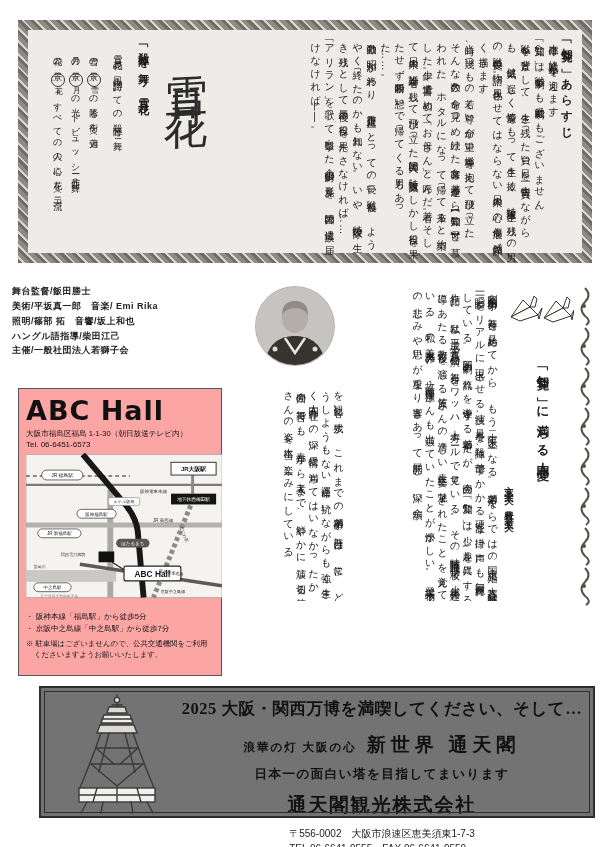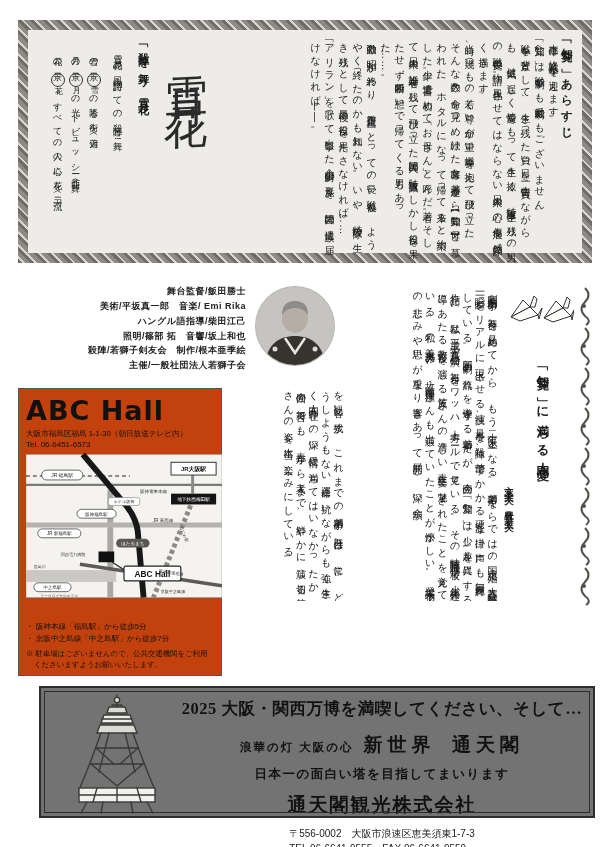--- a/index.html
+++ b/index.html
@@ -32,7 +32,7 @@
   .syn-title{font-size:11.5px;font-weight:700;letter-spacing:3px;margin-block-end:9px;}
 
   
-  .credits{position:absolute;left:24px;top:284px;width:222px;text-align:right;
+  .credits{position:absolute;left:12px;top:284px;width:222px;text-align:left;
     font-size:9px;line-height:1.65;letter-spacing:.5px;font-weight:600;color:#222;}
 
   

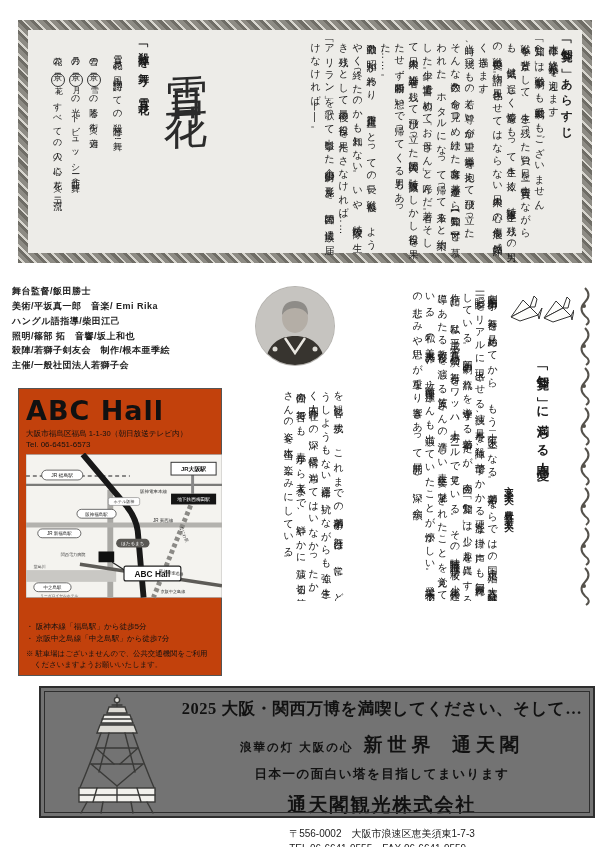--- a/index.html
+++ b/index.html
@@ -112,8 +112,8 @@
   <div class="credits">
     <div>舞台監督/飯田勝士</div>
     <div>美術/平坂真一郎　音楽/ Emi Rika</div>
+    <div>照明/篠部 拓　音響/坂上和也</div>
     <div>ハングル語指導/柴田江己</div>
-    <div>照明/篠部 拓　音響/坂上和也</div>
     <div>殺陣/若獅子剣友会　制作/根本亜季絵</div>
     <div>主催/一般社団法人若獅子会</div>
   </div>

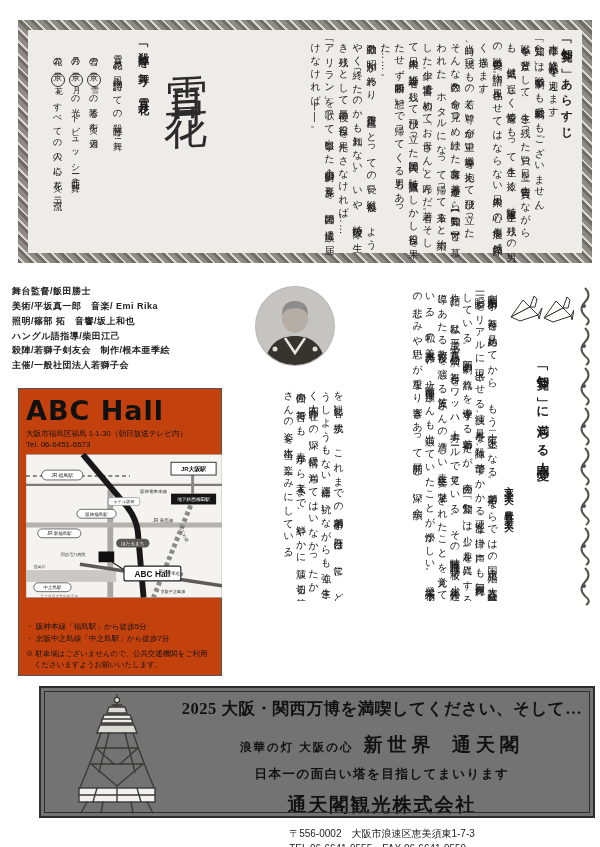--- a/index.html
+++ b/index.html
@@ -114,7 +114,6 @@
     <div>美術/平坂真一郎　音楽/ Emi Rika</div>
     <div>照明/篠部 拓　音響/坂上和也</div>
     <div>ハングル語指導/柴田江己</div>
-    <div>殺陣/若獅子剣友会　制作/根本亜季絵</div>
     <div>主催/一般社団法人若獅子会</div>
   </div>
 

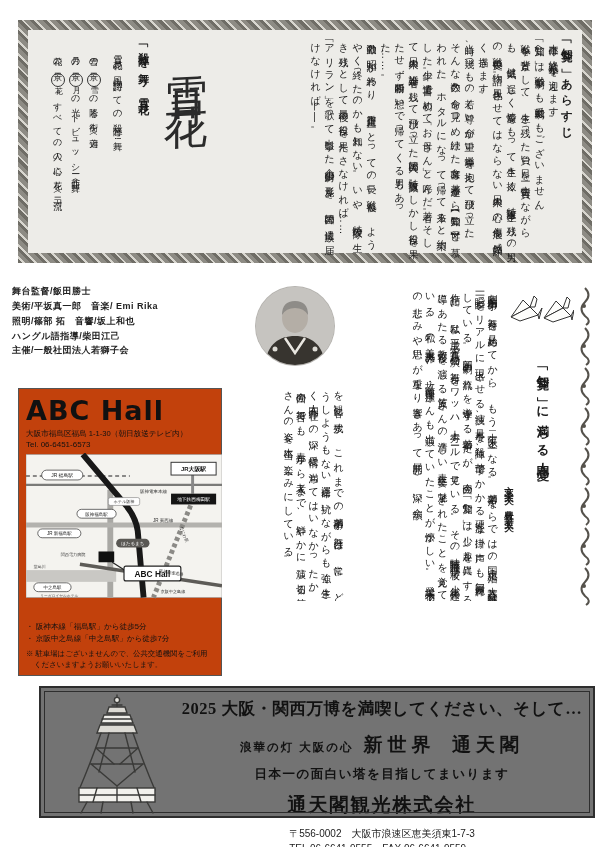--- a/index.html
+++ b/index.html
@@ -49,7 +49,7 @@
 
   
   .abc-box{position:absolute;left:18px;top:388px;width:204px;height:288px;box-sizing:border-box;
-    background:#c2410c;border:1px solid #555;padding:6px 7px;}
+    background:#fca5a5;border:1px solid #555;padding:6px 7px;}
   .abc-logo{font-size:27px;font-weight:700;letter-spacing:1px;color:#111;
     font-family:"DejaVu Sans",sans-serif;}
   .abc-addr{font-size:7.6px;margin-top:3px;color:#111;}

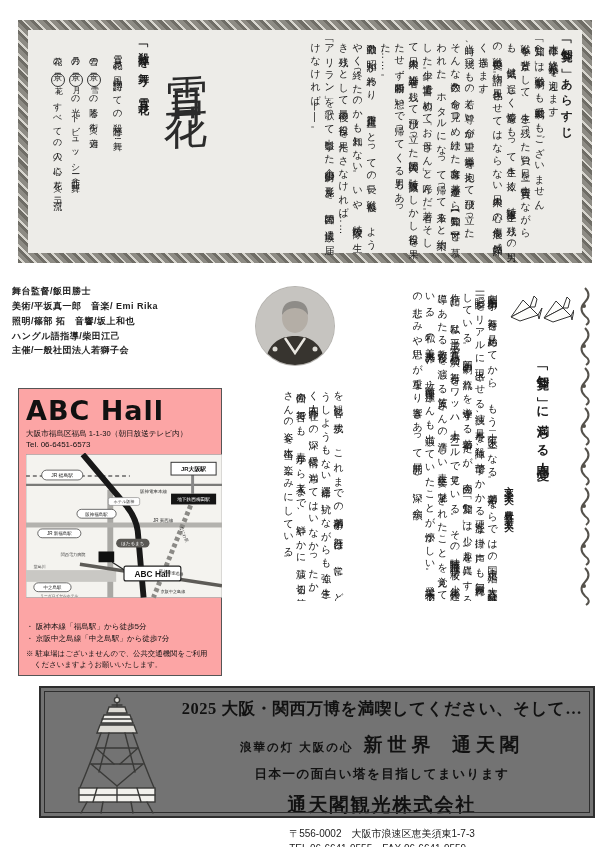--- a/index.html
+++ b/index.html
@@ -56,7 +56,7 @@
   .abc-tel{font-size:8px;margin-top:1px;color:#111;}
   .map-wrap{margin-top:4px;}
   .map-label{font-size:5px;fill:#222;}
-  .access{margin-top:18px;font-size:7.6px;line-height:1.6;color:#111;}
+  .access{margin-top:8px;font-size:7.6px;line-height:1.6;color:#111;}
   .access div{white-space:nowrap;}
   .note{margin-top:4px;font-size:7.4px;line-height:1.45;color:#111;padding-left:8px;text-indent:-8px;}
 

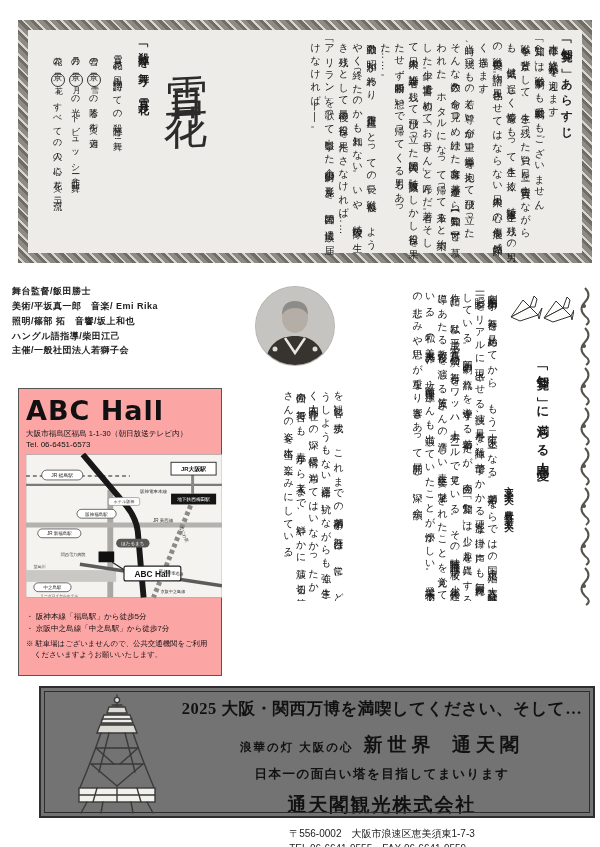--- a/index.html
+++ b/index.html
@@ -69,7 +69,7 @@
   .ad-line1{margin-top:10px;font-size:16.5px;font-weight:700;letter-spacing:.5px;color:#111;}
   .ad-line2{margin-top:12px;color:#111;}
   .ad-line2 .s{font-size:11.5px;font-weight:700;letter-spacing:2px;margin-right:10px;text-align:center;}
-  .ad-line2 .l{font-size:19px;font-weight:700;letter-spacing:5px;font-family:Liberation Mono, monospace;}
+  .ad-line2 .l{font-size:19px;font-weight:700;letter-spacing:5px;}
   .ad-line3{margin-top:8px;font-size:12.5px;font-weight:700;letter-spacing:1.5px;color:#111;}
   .ad-company-row{margin-top:9px;display:flex;justify-content:center;align-items:center;gap:8px;flex-direction:column;}
   .ad-company{font-size:19px;font-weight:700;letter-spacing:2px;color:#111;}

